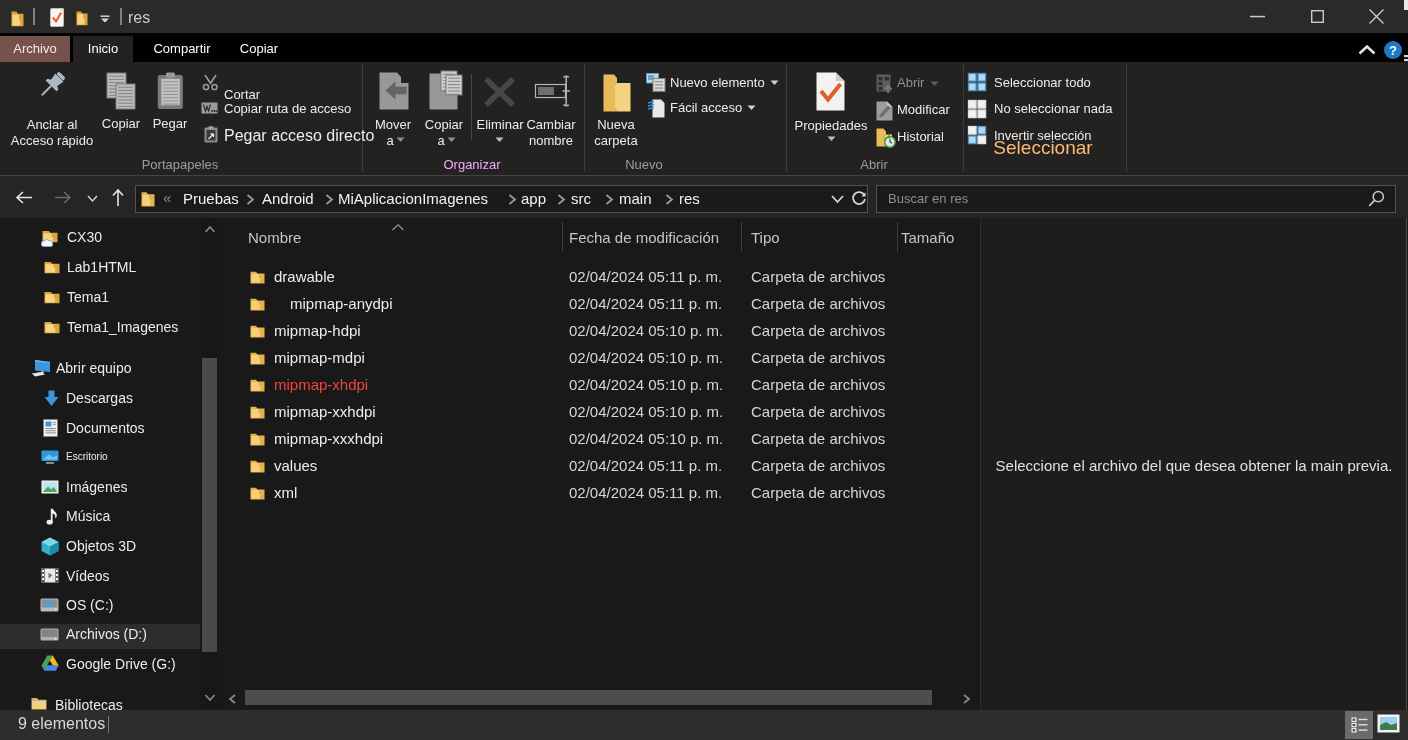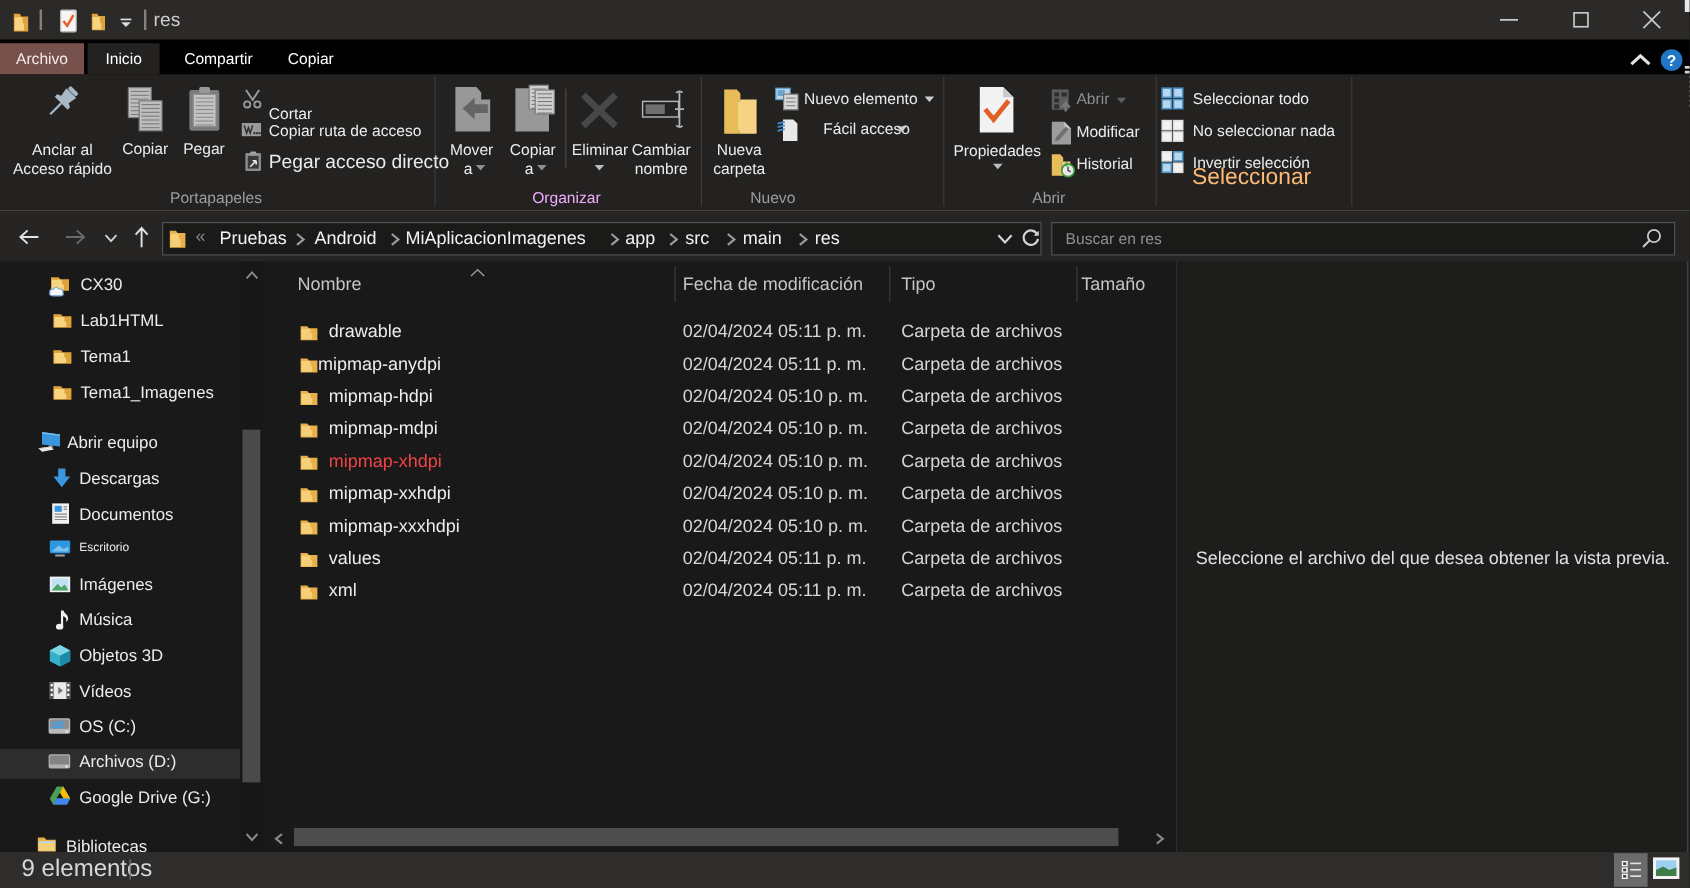--- a/index.html
+++ b/index.html
@@ -209,7 +209,7 @@
     <path d="M4.5 0.5 L13 0.5 L16.5 4 L16.5 18.5 L4.5 18.5 Z" fill="#e9e9e9"></path>
     <path d="M0 4 L6 2.5 M0 7 L6 5.5 M0 10 L6 8.5" stroke="#3d8edb" stroke-width="1.5"></path>
   </svg>
-<div class="t" style="left:686px;top:100px;font-size:13px">Fácil acceso</div>
+<div class="t" style="left:670px;top:100px;font-size:13px">Fácil acceso</div>
 <svg class="a" style="left:747px;top:105px" width="9" height="6" viewBox="0 0 9 6">
     <path d="M0.5 0.5 L8.5 0.5 L4.5 5 Z" fill="#cfcfcf"></path>
   </svg>

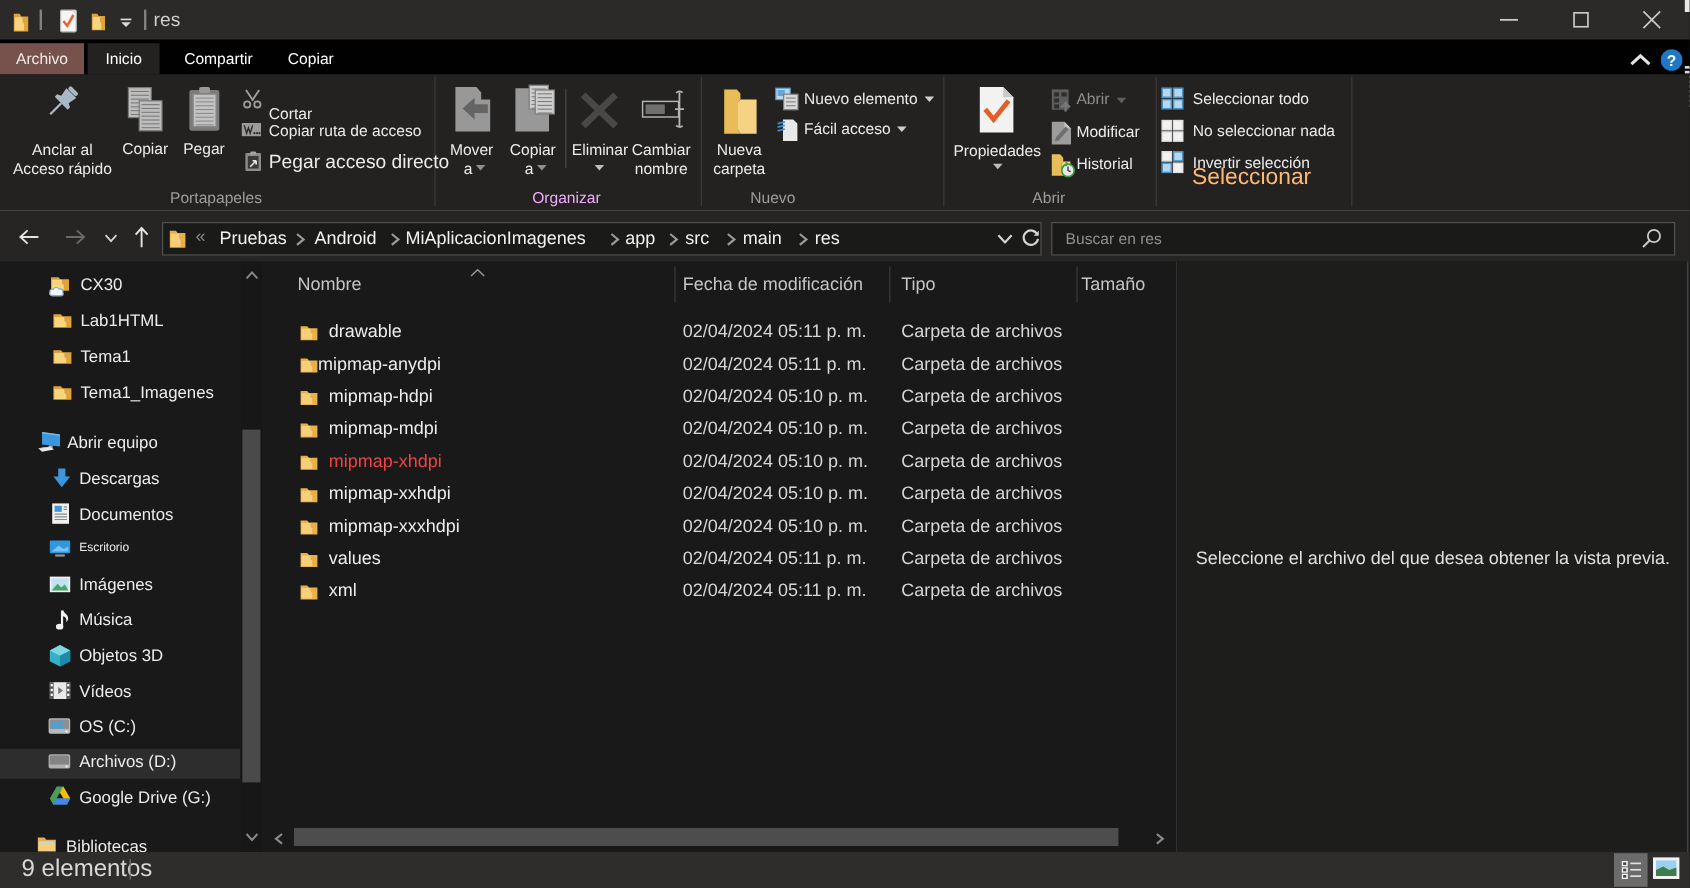--- a/index.html
+++ b/index.html
@@ -459,7 +459,7 @@
     <path d="M0.5 1.82 L6.0 1.82 L7.5 3.5 L14.5 3.5 L14.5 13.5 L0.5 13.5 Z" fill="#e8b04a"></path>
     <path d="M1.2 3.9200000000000004 L8.7 3.9200000000000004 L8.7 7.0 L10.200000000000001 8.4 L10.200000000000001 12.8 L1.2 12.8 Z" fill="#f6d078"></path>
   </svg>
-<div class="t" style="left:265px;top:296px;color:#ededed">mipmap-anydpi</div>
+<div class="t" style="left:290px;top:296px;color:#ededed">mipmap-anydpi</div>
 <div class="t" style="left:569px;top:296px;color:#d6d6d6">02/04/2024 05:11 p. m.</div>
 <div class="t" style="left:751px;top:296px;color:#d6d6d6">Carpeta de archivos</div>
 <svg class="a" style="left:250px;top:324px" width="15" height="14" viewBox="0 0 15 14">

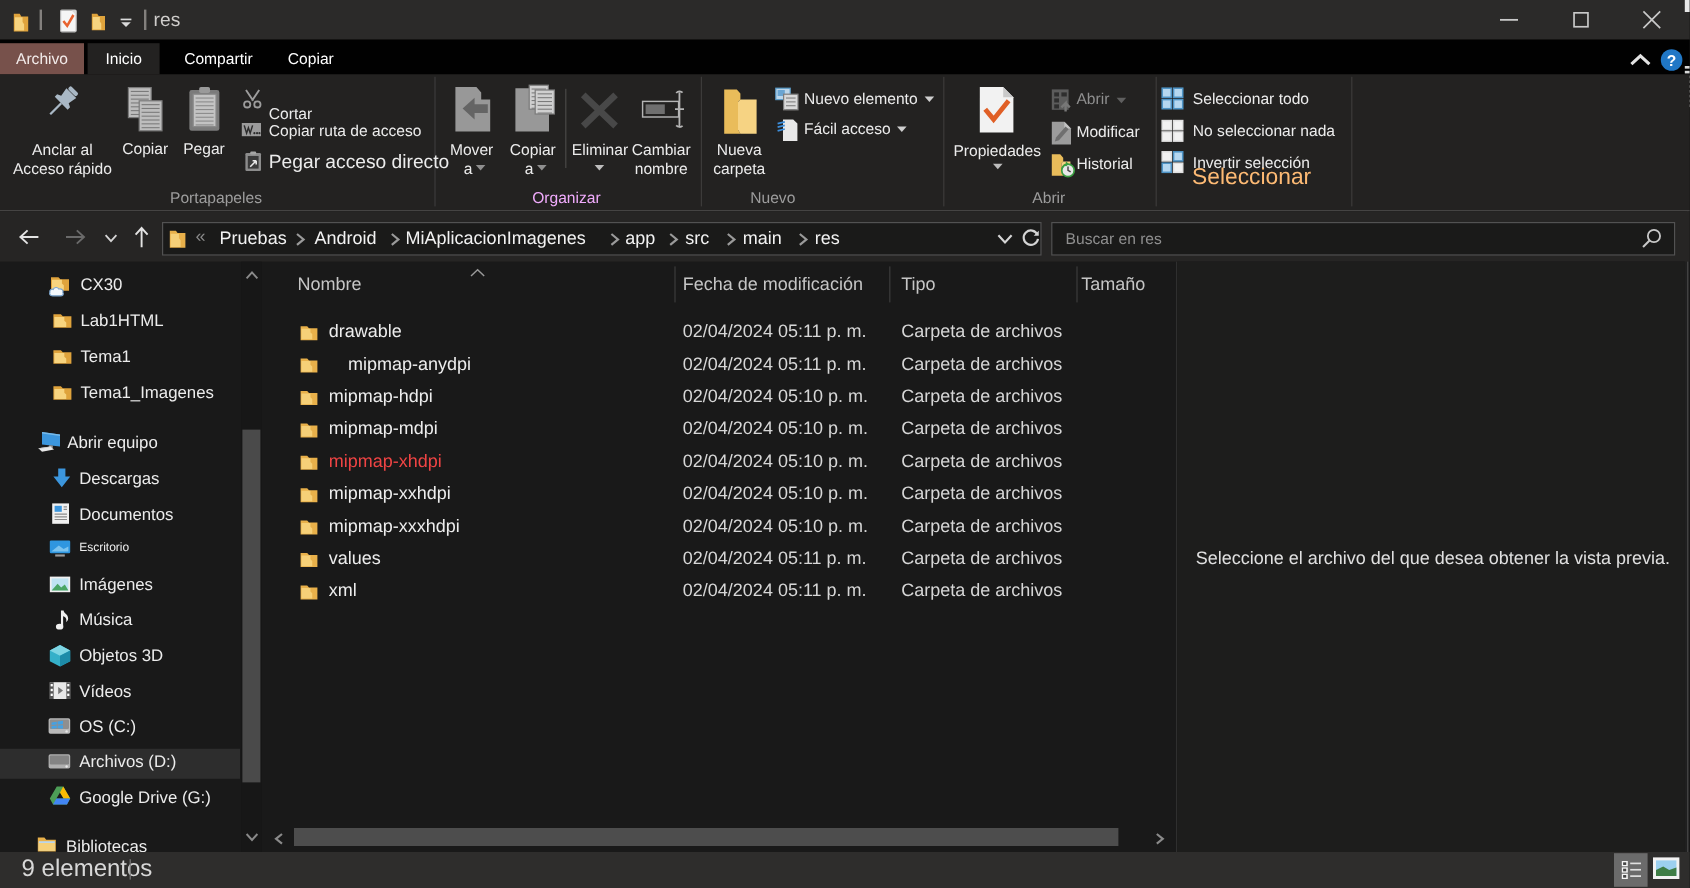--- a/index.html
+++ b/index.html
@@ -520,7 +520,7 @@
   </svg>
 <div class="a" style="left:980px;top:218px;width:1px;height:492px;background:#2f2f2f"></div>
 <div class="a" style="left:981px;top:218px;width:423px;height:492px;background:#1d1d1c"></div>
-<div class="t" style="left:1194px;top:458px;transform:translateX(-50%);color:#e0e0e0">Seleccione el archivo del que desea obtener la vista previa.</div>
+<div class="t" style="left:1194px;top:458px;transform:translateX(-50%);color:#e0e0e0">Seleccione el archivo del que desea obtener la main previa.</div>
 <div class="a" style="left:0px;top:710px;width:1408px;height:30px;background:#2e2d2c"></div>
 <div class="t" style="left:18px;top:716px;color:#d8d8d8;font-size:20px">9 elementos</div>
 <div class="a" style="left:108px;top:716px;width:1px;height:17px;background:#777"></div>

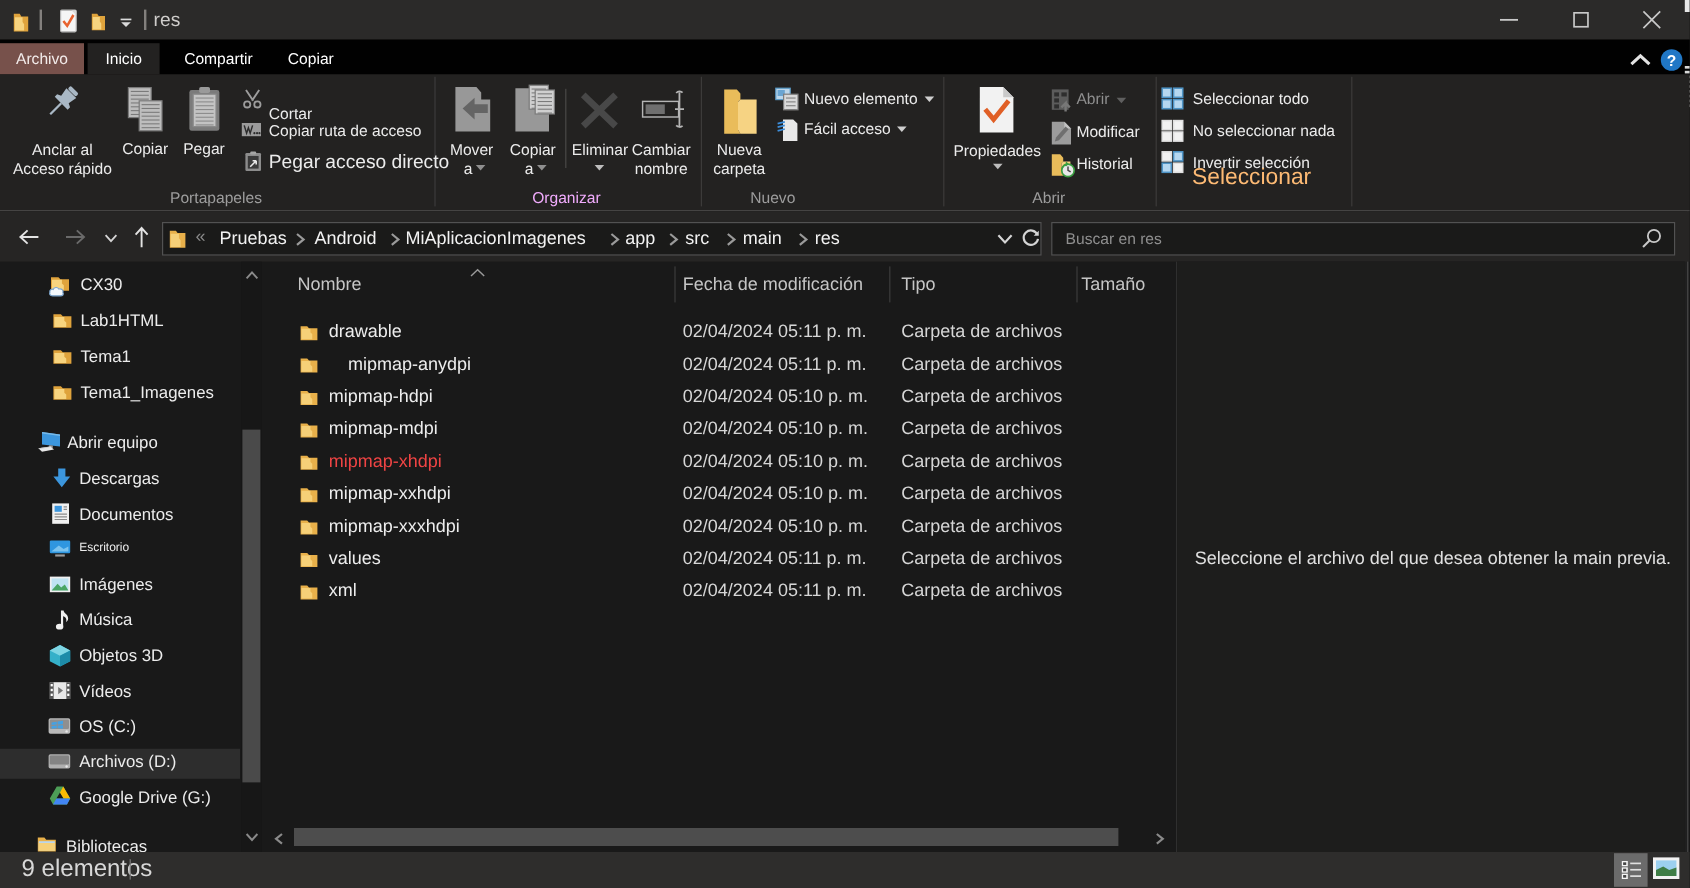--- a/index.html
+++ b/index.html
@@ -522,7 +522,7 @@
 <div class="a" style="left:981px;top:218px;width:423px;height:492px;background:#1d1d1c"></div>
 <div class="t" style="left:1194px;top:458px;transform:translateX(-50%);color:#e0e0e0">Seleccione el archivo del que desea obtener la main previa.</div>
 <div class="a" style="left:0px;top:710px;width:1408px;height:30px;background:#2e2d2c"></div>
-<div class="t" style="left:18px;top:716px;color:#d8d8d8;font-size:20px">9 elementos</div>
+<div class="t" style="left:18px;top:716px;color:#d8d8d8;font-size:16px">9 elementos</div>
 <div class="a" style="left:108px;top:716px;width:1px;height:17px;background:#777"></div>
 <div class="a" style="left:1345px;top:711px;width:28px;height:28px;background:#6b6b6b"></div>
 <svg class="a" style="left:1351px;top:717px" width="17" height="16" viewBox="0 0 17 16">

